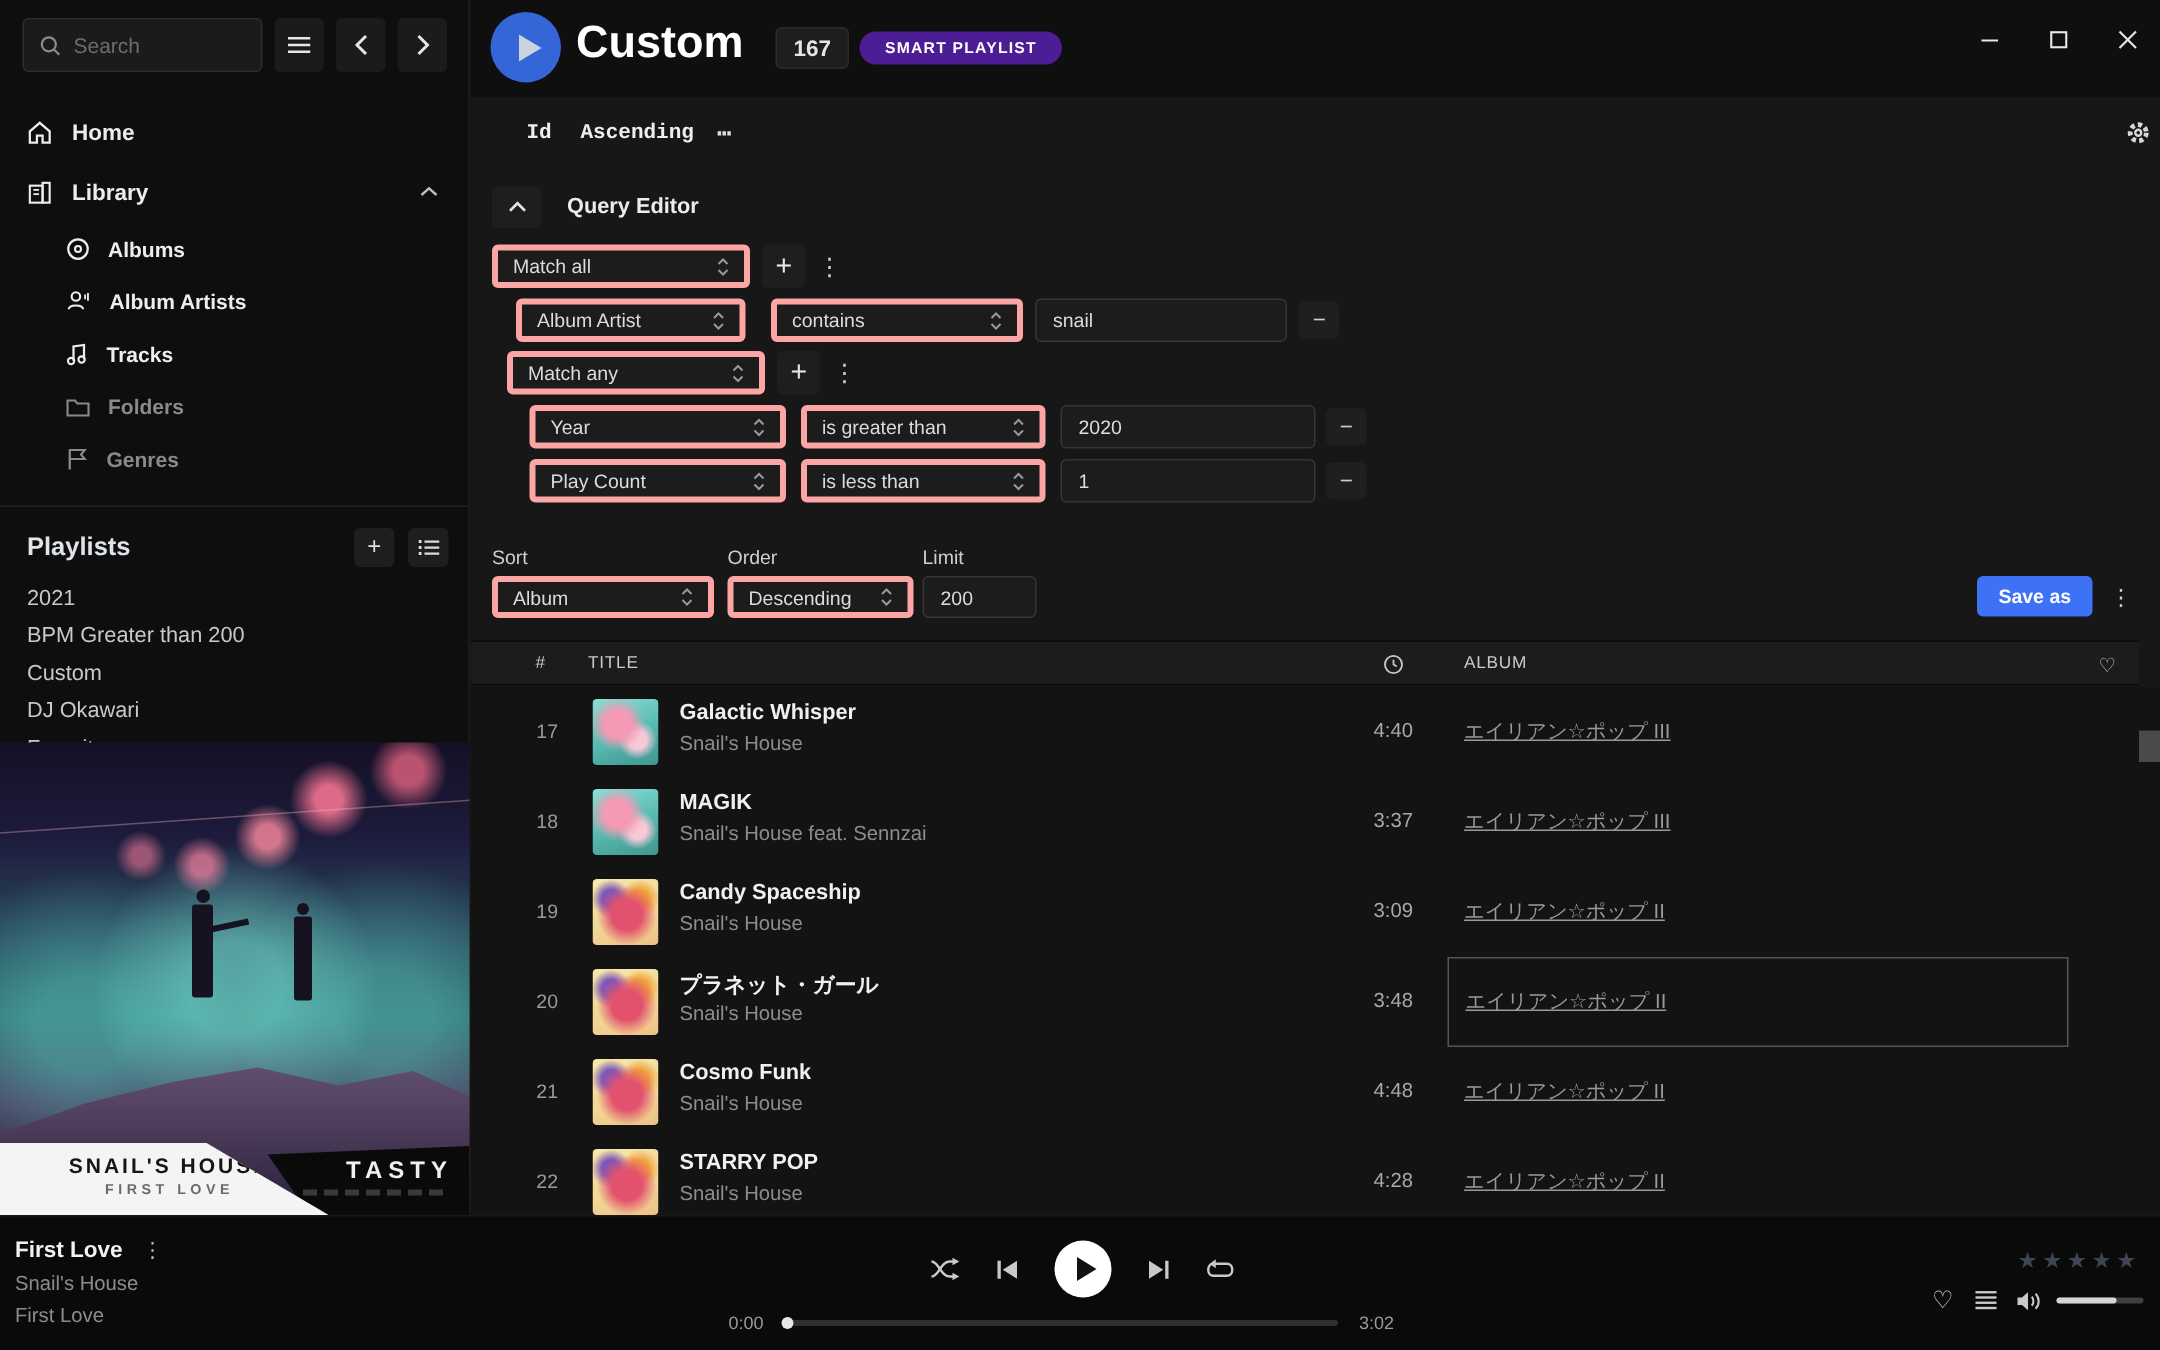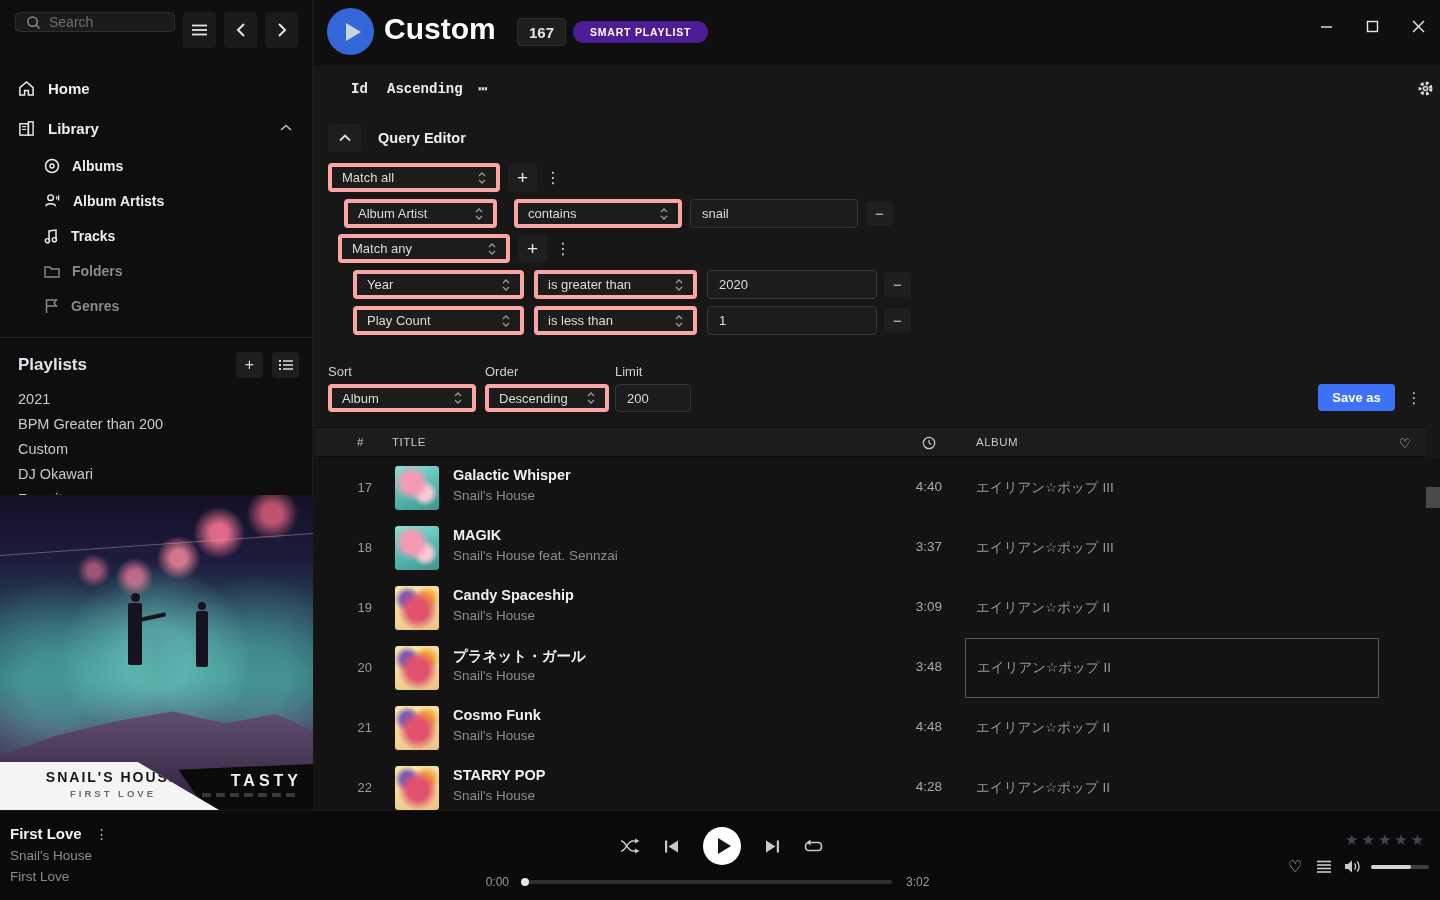--- a/index.html
+++ b/index.html
@@ -10,7 +10,7 @@
   
   .sidebar { position:absolute; left:0; top:0; width:313px; height:810px; background:#0e0e0e; border-right:1px solid #1c1c1c; }
   .sb-top { display:flex; gap:8px; padding:12px 13px 10px 15px; }
-  .search-box { flex:0 0 160px; height:20px; background:#1b1b1b; border:1px solid #2d2d2d; border-radius:4px; display:flex; align-items:center; padding:0 10px; gap:8px; }
+  .search-box { flex:0 0 160px; height:36px; background:#1b1b1b; border:1px solid #2d2d2d; border-radius:4px; display:flex; align-items:center; padding:0 10px; gap:8px; }
   .search-box input { background:transparent; border:none; outline:none; color:#ddd; font-size:14px; width:110px; }
   .search-box input::placeholder { color:#6d6d6d; }
   .sq-btn { width:33px; height:36px; background:#1b1b1b; border-radius:4px; display:flex; align-items:center; justify-content:center; color:#e6e6e6; cursor:pointer; }

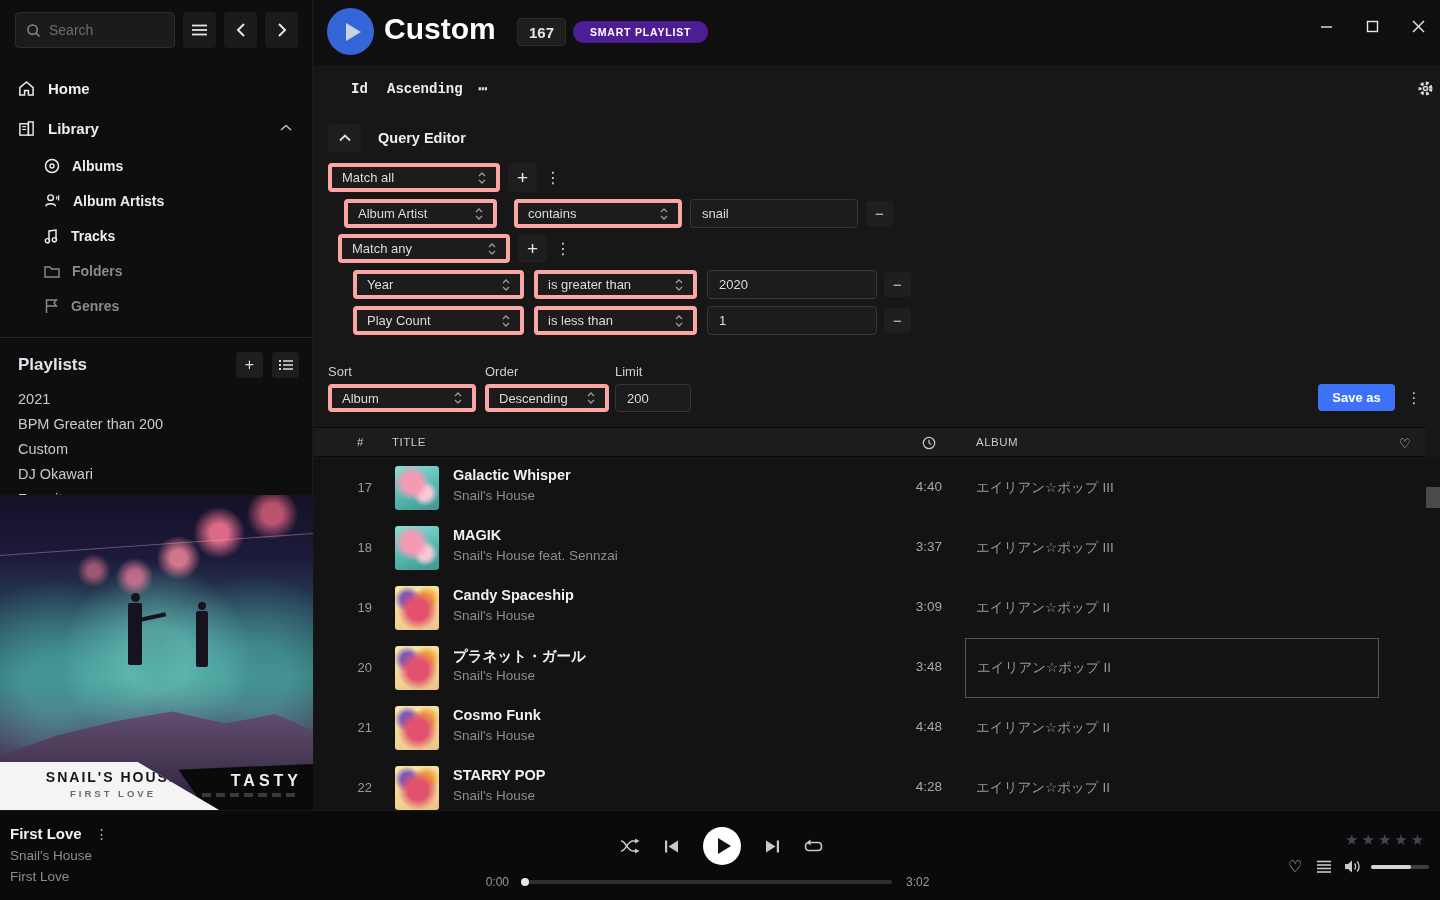--- a/index.html
+++ b/index.html
@@ -110,7 +110,7 @@
   .trow .tdur { position:absolute; left:560px; top:21px; width:68px; text-align:right; font-size:13.5px; color:#a8a8a8; }
   .trow .talbum-cell { position:absolute; left:651px; top:0; width:414px; height:60px; display:flex; align-items:center; }
   .trow .talbum-cell.focused { border:1px solid #555; }
-  .trow .talbum { padding-left:11px; font-size:13.5px; color:#9a9a9a; }
+  .trow .talbum { padding-left:11px; font-size:13.5px; color:#9a9a9a;text-decoration:underline; }
   .scroll-thumb { position:absolute; right:0; top:487px; width:14px; height:21px; background:#4a4a4a; }
 
   

